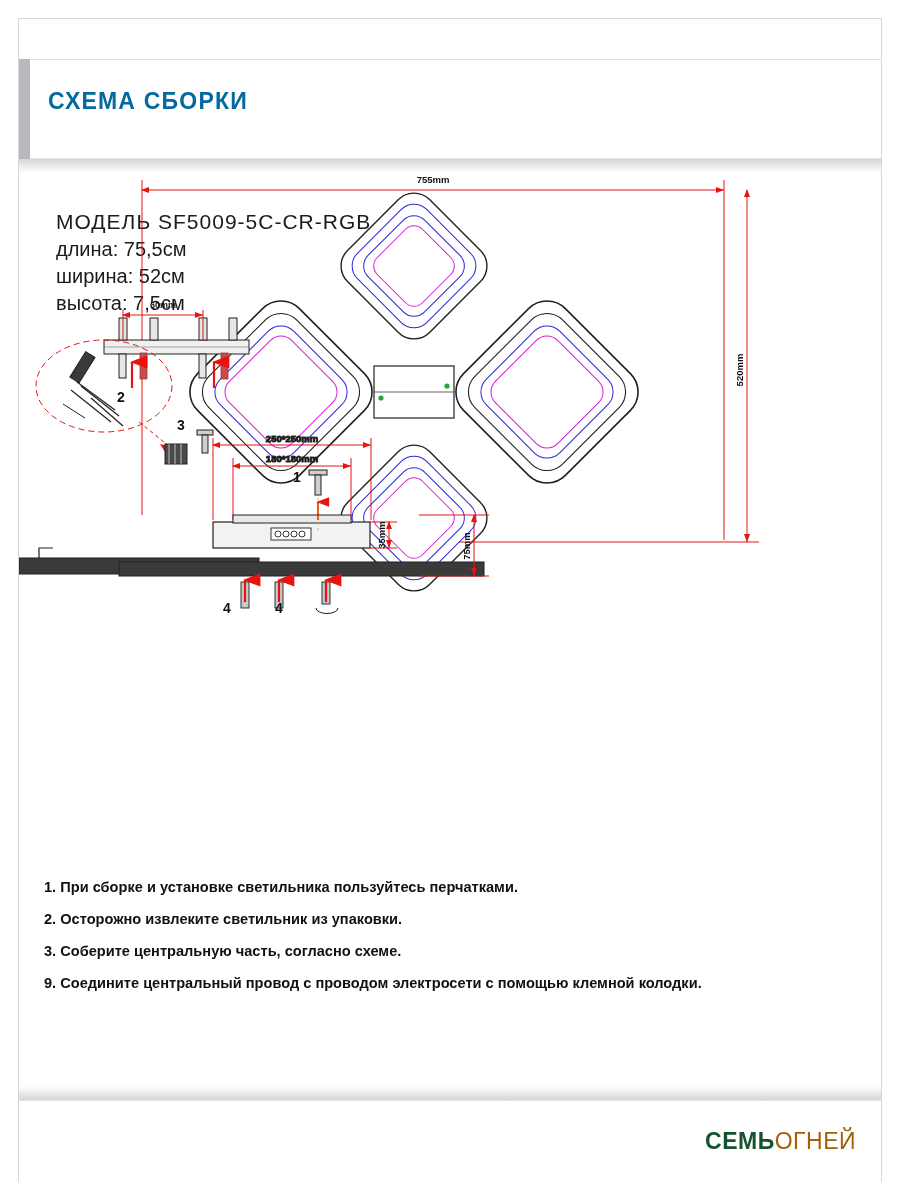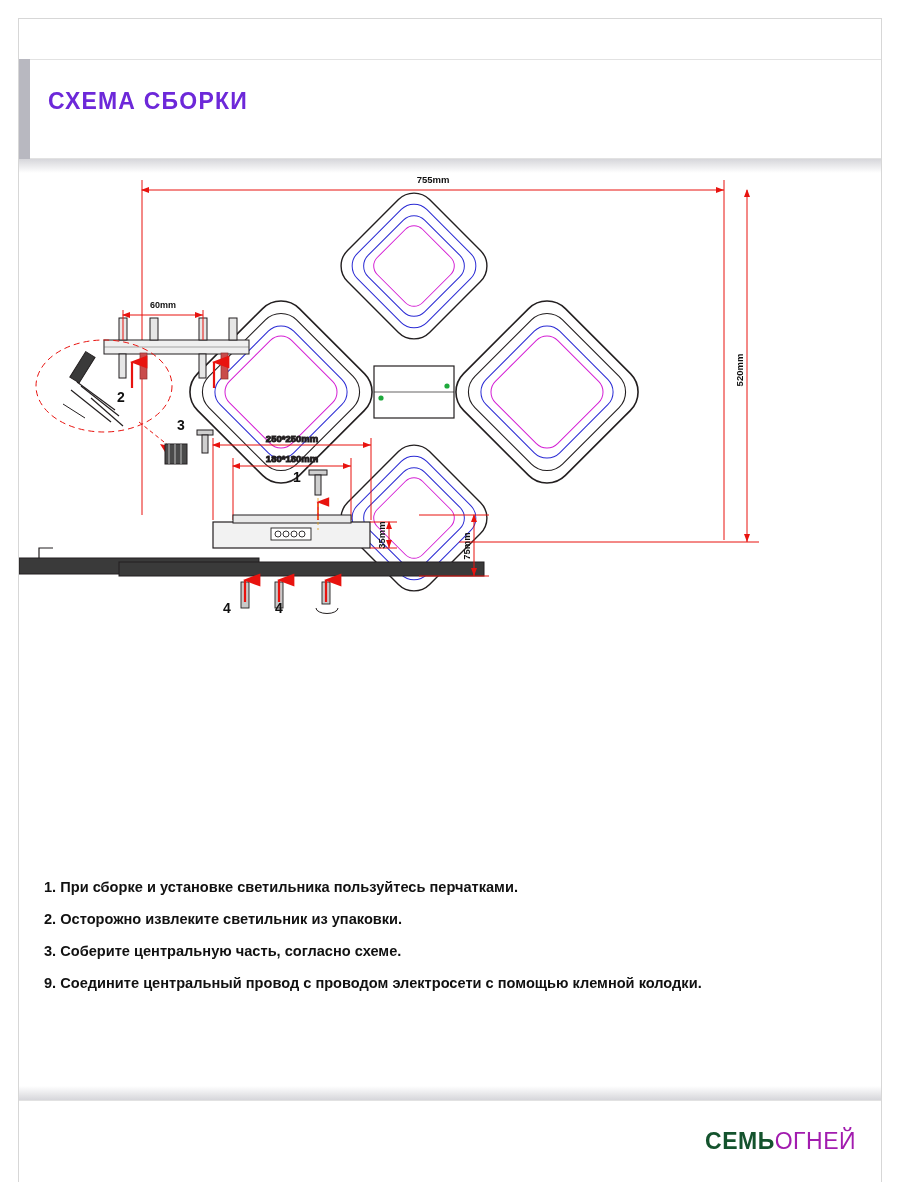--- a/index.html
+++ b/index.html
@@ -56,7 +56,7 @@
     font-size: 23px;
     font-weight: bold;
     letter-spacing: 1.2px;
-    color: #6d28d9;
+    color: #0369a1;
   }
   .header-shadow {
     position: absolute;

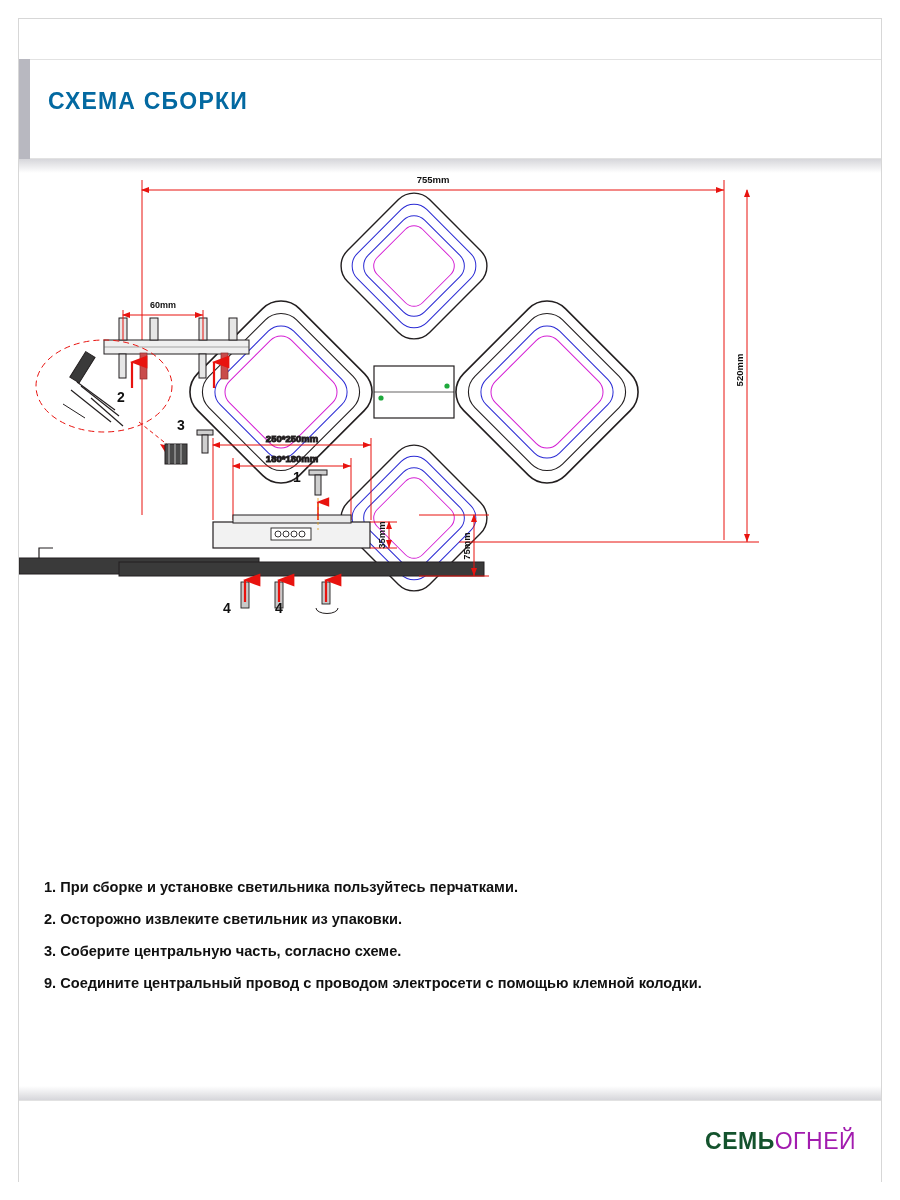--- a/index.html
+++ b/index.html
@@ -156,6 +156,15 @@
   <div class="header-shadow"></div>
   <div class="header-title">СХЕМА СБОРКИ</div>
 
+  <div class="spec">
+    <div class="model">
+      <span>МОДЕЛЬ</span>
+      <span>SF5009-5C-CR-RGB</span>
+    </div>
+    <div class="dim">длина: 75,5см</div>
+    <div class="dim">ширина: 52см</div>
+    <div class="dim">высота: 7,5см</div>
+  </div>
 
   <div class="drawing">
     <svg class="art" width="862" height="660" viewBox="0 0 862 660" xmlns="http://www.w3.org/2000/svg">

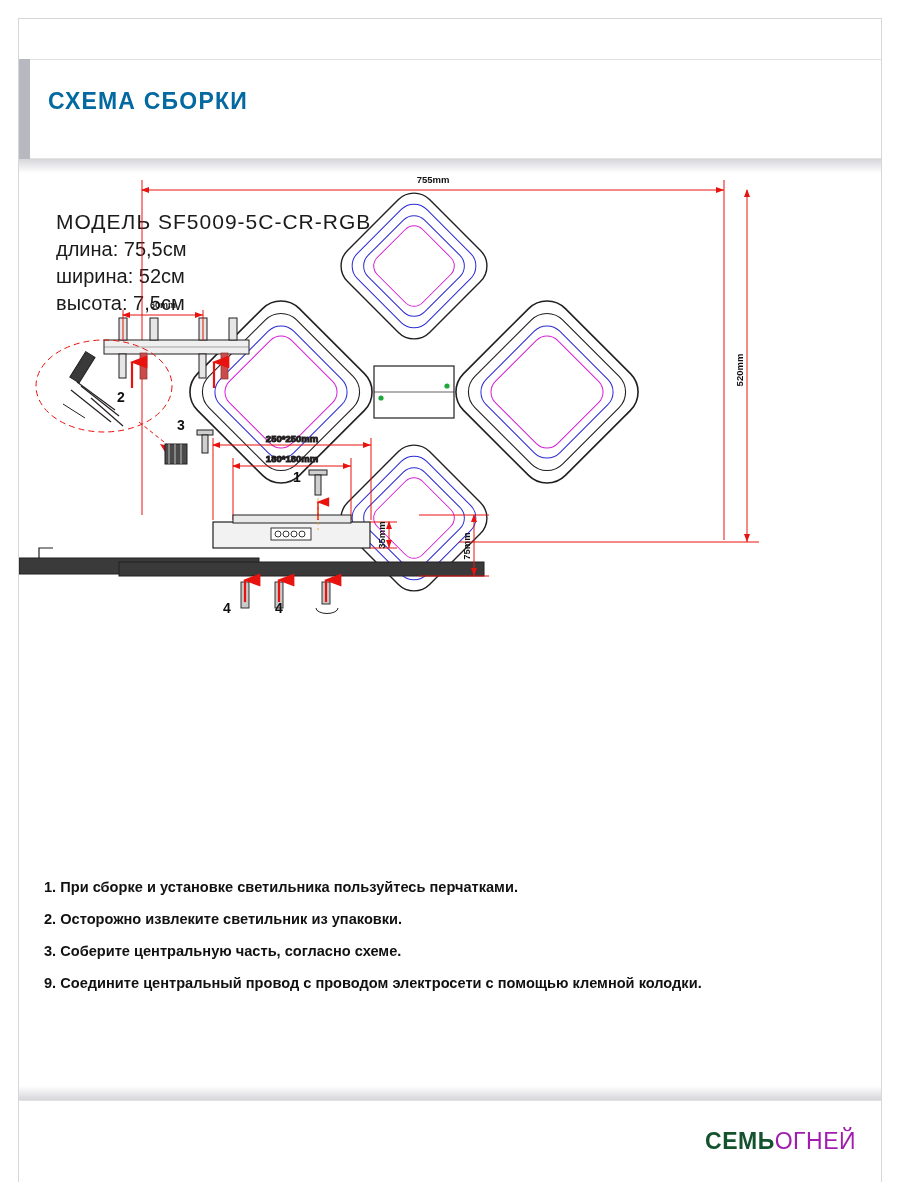--- a/index.html
+++ b/index.html
@@ -142,7 +142,7 @@
     font-weight: bold;
   }
   .logo .part1 { color: #14532d; margin-top: 48px; }
-  .logo .part2 { color: #a21caf; font-weight: normal; }
+  .logo .part2 { color: #a16207; font-weight: normal; }
 </style>
 </head>
 <body>

